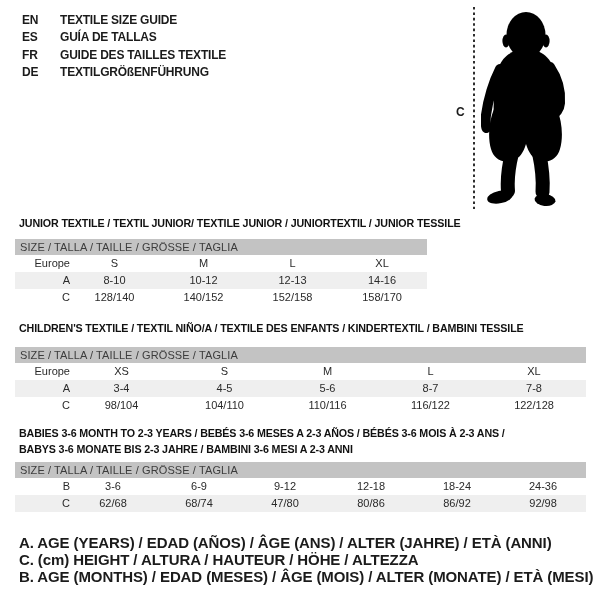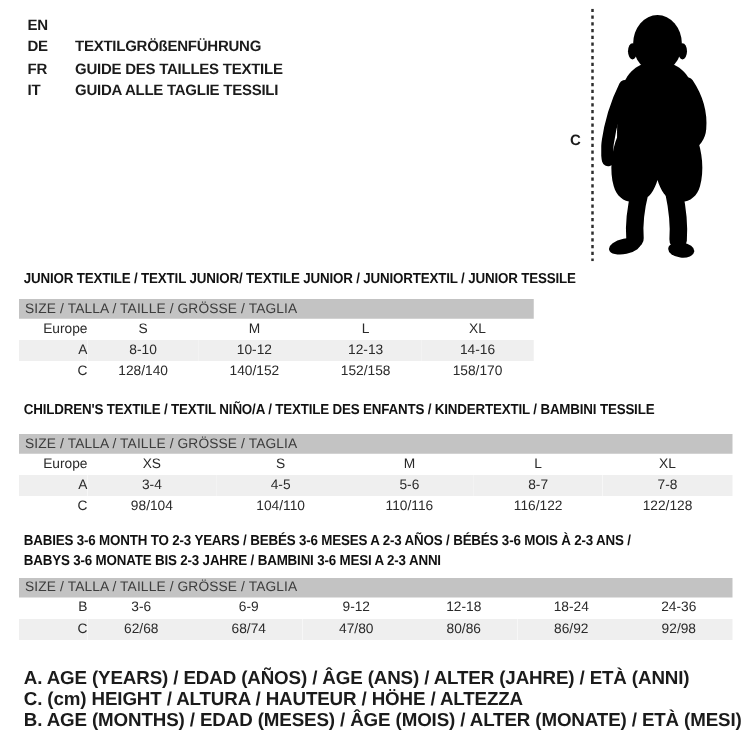--- a/index.html
+++ b/index.html
@@ -50,6 +50,7 @@
 <div class="abs lang-block">
   <div class="lang-row">
     <span class="lang-code">EN</span>
+    <span class="lang-label">TEXTILE SIZE GUIDE</span>
   </div>
   <div class="lang-row">
     <span class="lang-code">DE</span>

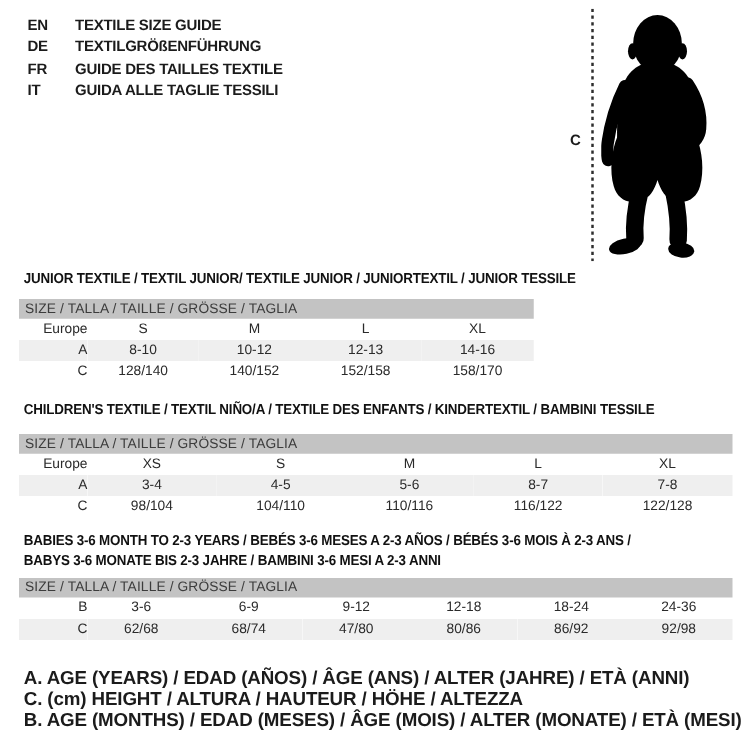--- a/index.html
+++ b/index.html
@@ -51,6 +51,10 @@
   <div class="lang-row">
     <span class="lang-code">EN</span>
     <span class="lang-label">TEXTILE SIZE GUIDE</span>
+  </div>
+  <div class="lang-row">
+    <span class="lang-code">ES</span>
+    <span class="lang-label">GUÍA DE TALLAS</span>
   </div>
   <div class="lang-row">
     <span class="lang-code">DE</span>

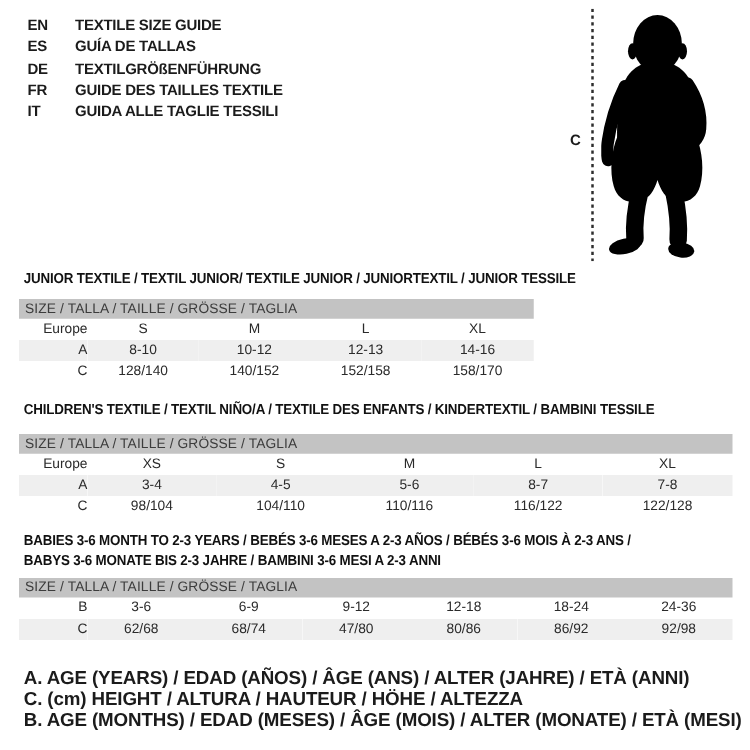--- a/index.html
+++ b/index.html
@@ -57,12 +57,12 @@
     <span class="lang-label">GUÍA DE TALLAS</span>
   </div>
   <div class="lang-row">
+    <span class="lang-code">FR</span>
+    <span class="lang-label">GUIDE DES TAILLES TEXTILE</span>
+  </div>
+  <div class="lang-row">
     <span class="lang-code">DE</span>
     <span class="lang-label">TEXTILGRÖßENFÜHRUNG</span>
-  </div>
-  <div class="lang-row">
-    <span class="lang-code">FR</span>
-    <span class="lang-label">GUIDE DES TAILLES TEXTILE</span>
   </div>
   <div class="lang-row">
     <span class="lang-code">IT</span>

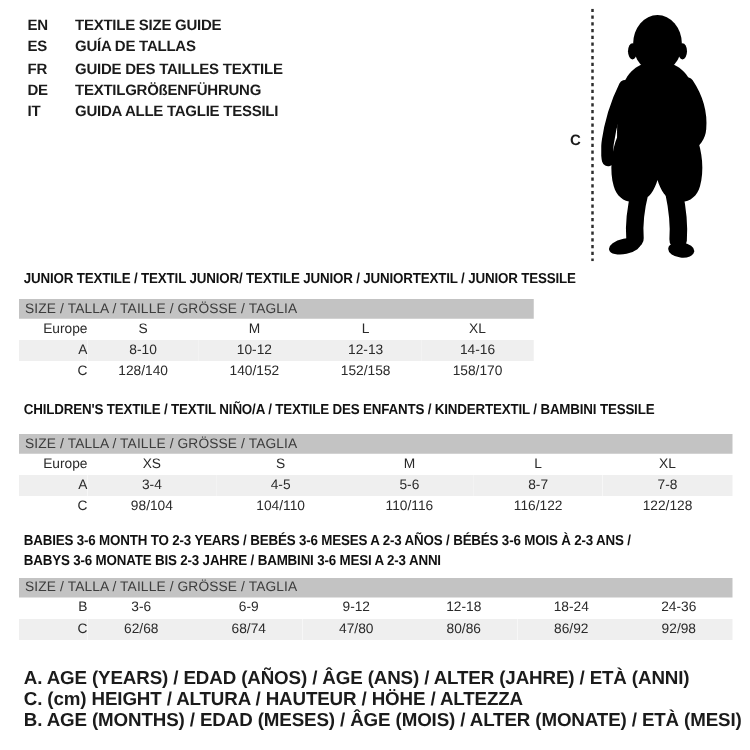--- a/index.html
+++ b/index.html
@@ -63,10 +63,6 @@
   <div class="lang-row">
     <span class="lang-code">DE</span>
     <span class="lang-label">TEXTILGRÖßENFÜHRUNG</span>
-  </div>
-  <div class="lang-row">
-    <span class="lang-code">IT</span>
-    <span class="lang-label">GUIDA ALLE TAGLIE TESSILI</span>
   </div>
 </div>
 

